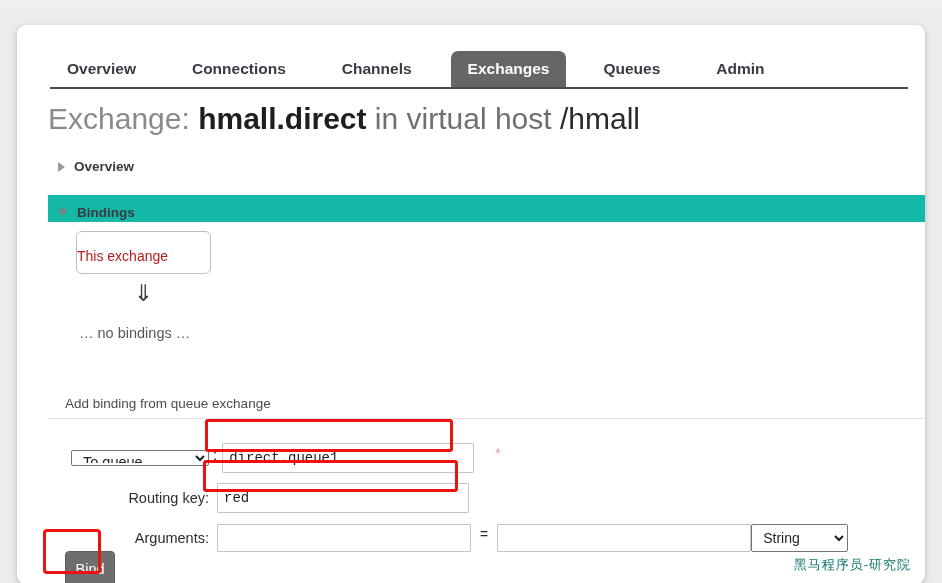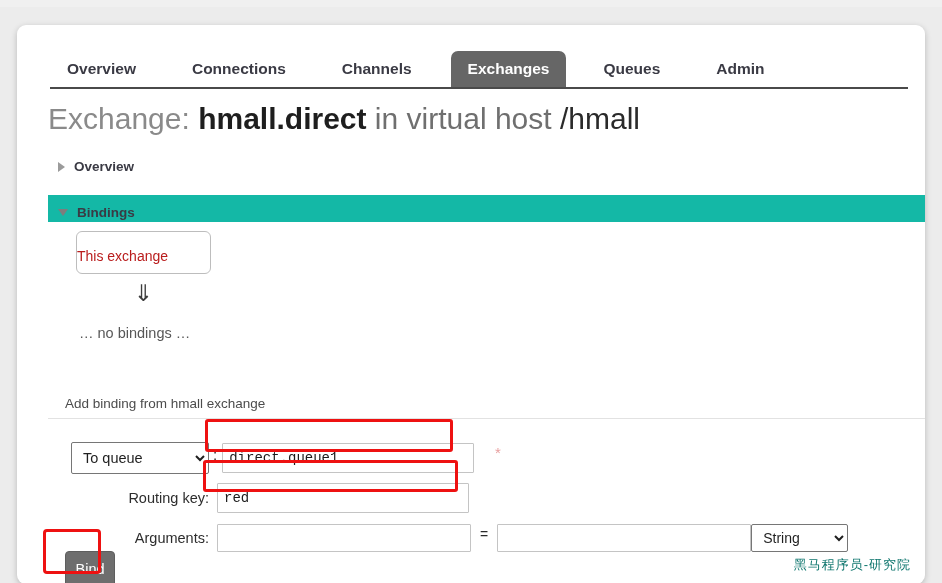--- a/index.html
+++ b/index.html
@@ -291,7 +291,7 @@
     <div class="down-arrow">⇓</div>
     <div class="no-bindings">… no bindings …</div>
 
-    <div class="form-caption">Add binding from hmall exchange</div>
+    <div class="form-caption">Add binding from queue exchange</div>
     <div class="form-rule"></div>
 
     <div class="form-row" id="row-queue">

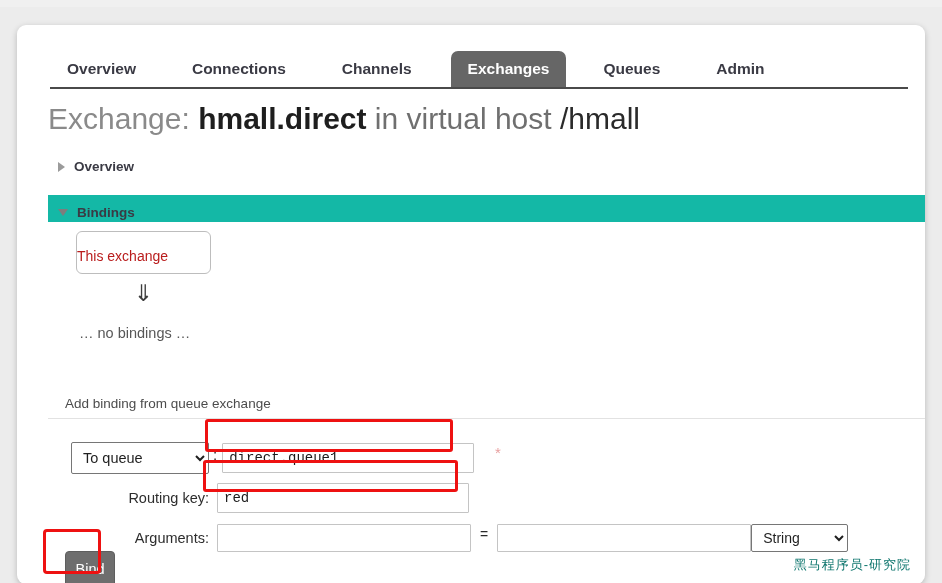--- a/index.html
+++ b/index.html
@@ -174,7 +174,7 @@
     background: #ffffff;
     border: 1px solid #767676;
     border-radius: 2px;
-    height: 32px;
+    height: 16px;
     padding: 2px 4px 2px 7px;
   }
   #dest-select { width: 138px; }

